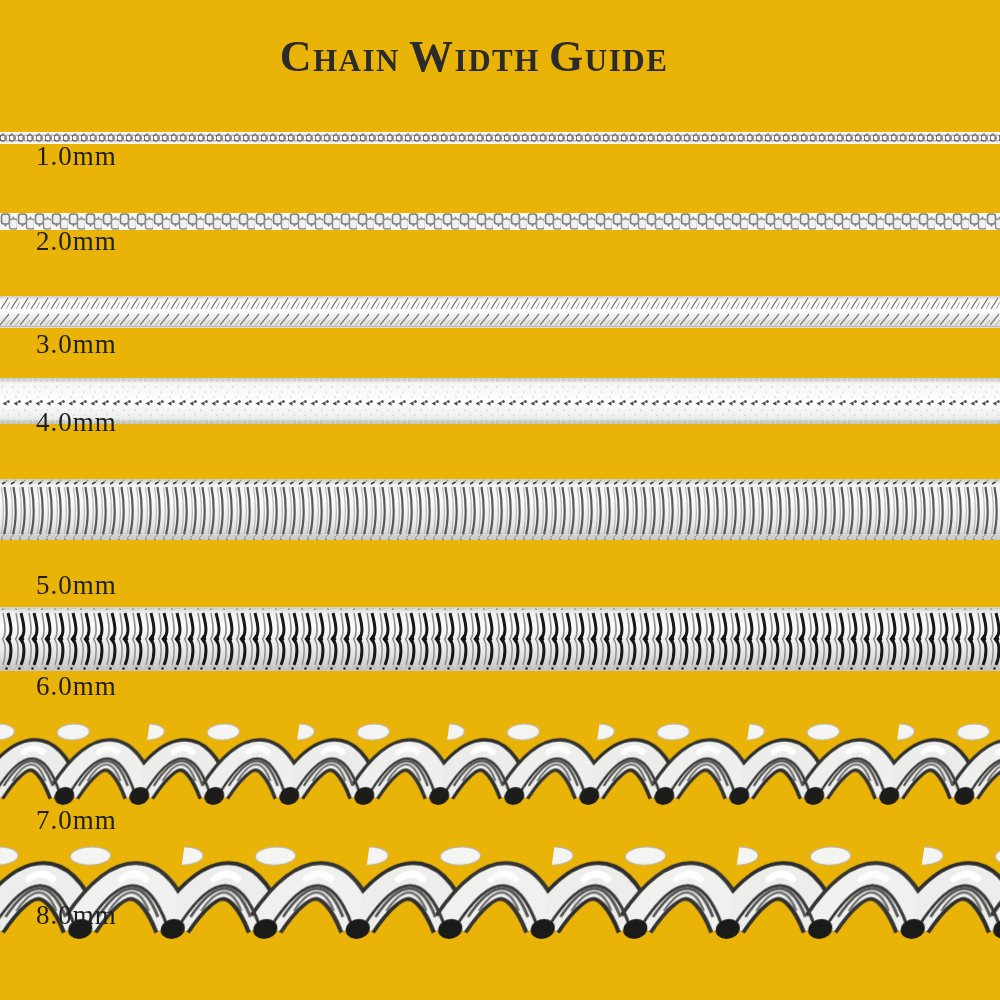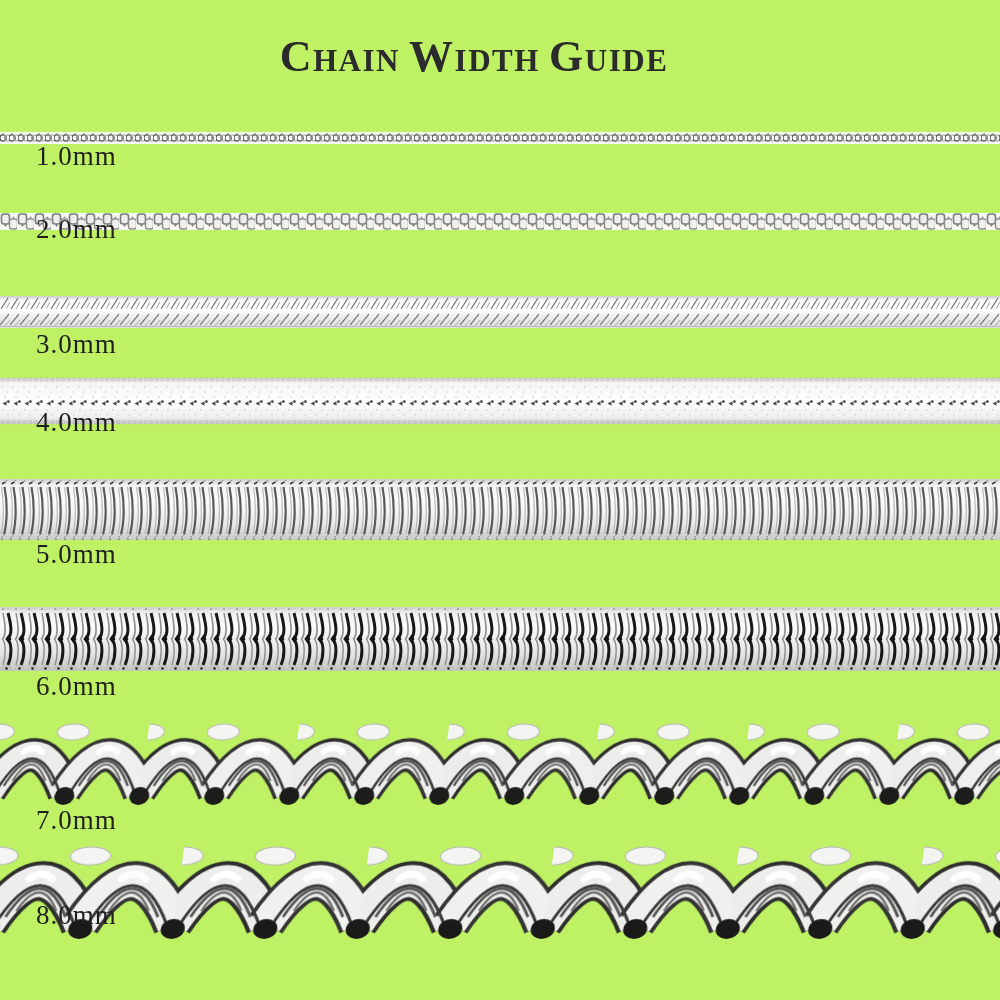--- a/index.html
+++ b/index.html
@@ -8,7 +8,7 @@
     font-family:"Liberation Serif","DejaVu Serif",serif;
     position:relative;overflow:hidden;
   }
-  .page{position:absolute;inset:0;background:#bef264;text-decoration:underline;}
+  .page{position:absolute;inset:0;background:#eab308;text-decoration:underline;}
 
   .title{
     position:absolute;left:474px;top:14px;transform:translateX(-50%);

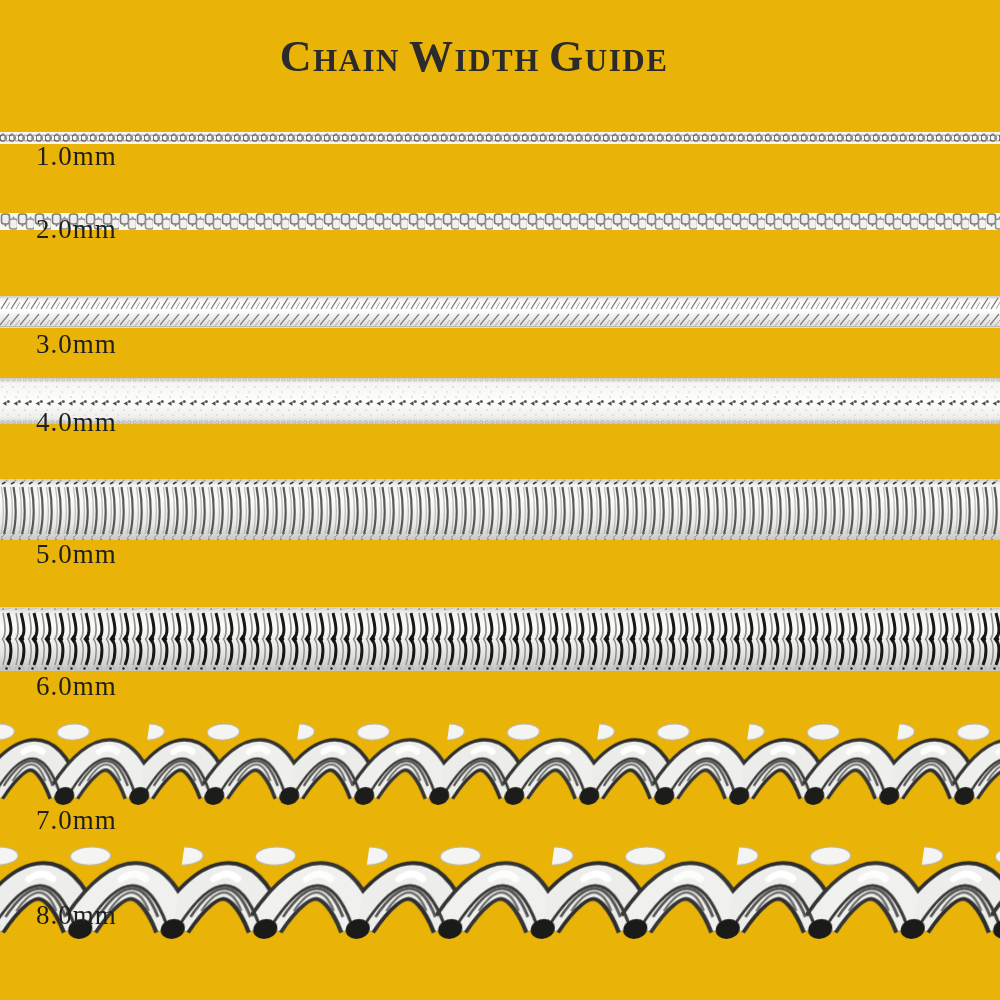--- a/index.html
+++ b/index.html
@@ -34,7 +34,7 @@
     position:absolute;left:36px;font-size:27px;line-height:1;
     color:#1f1f1f;letter-spacing:1px;font-weight:500;
   }
-  .l1{top:143px;text-align:center;} .l2{top:216px;} .l3{top:331px;text-align:right;} .l4{top:409px;}
+  .l1{top:143px;text-align:center;} .l2{top:228px;} .l3{top:331px;text-align:right;} .l4{top:409px;}
   .l5{top:541px;} .l6{top:673px;} .l7{top:807px;} .l8{top:902px;}
 </style>
 </head>

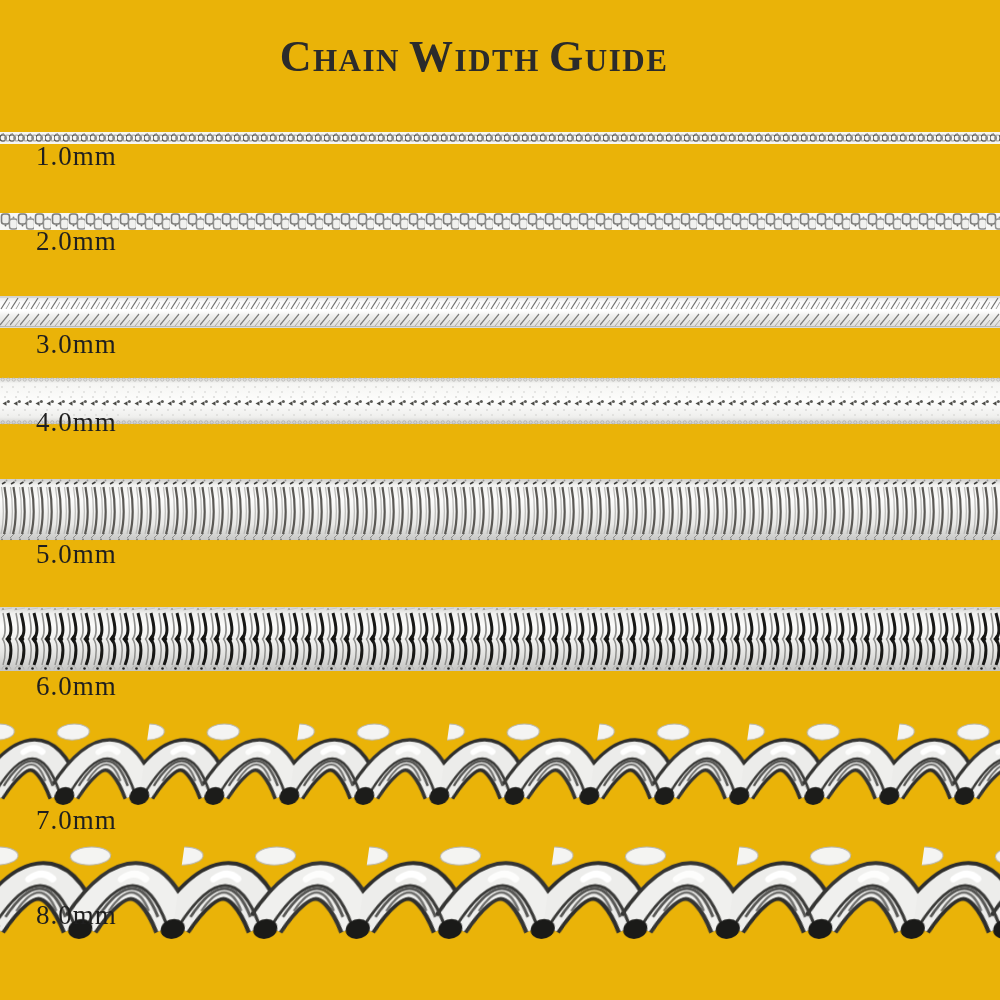--- a/index.html
+++ b/index.html
@@ -35,7 +35,7 @@
     color:#1f1f1f;letter-spacing:1px;font-weight:500;
   }
   .l1{top:143px;text-align:center;} .l2{top:228px;} .l3{top:331px;text-align:right;} .l4{top:409px;}
-  .l5{top:541px;} .l6{top:673px;} .l7{top:807px;} .l8{top:902px;}
+  .l5{top:572px;} .l6{top:673px;} .l7{top:807px;} .l8{top:902px;}
 </style>
 </head>
 <body>

